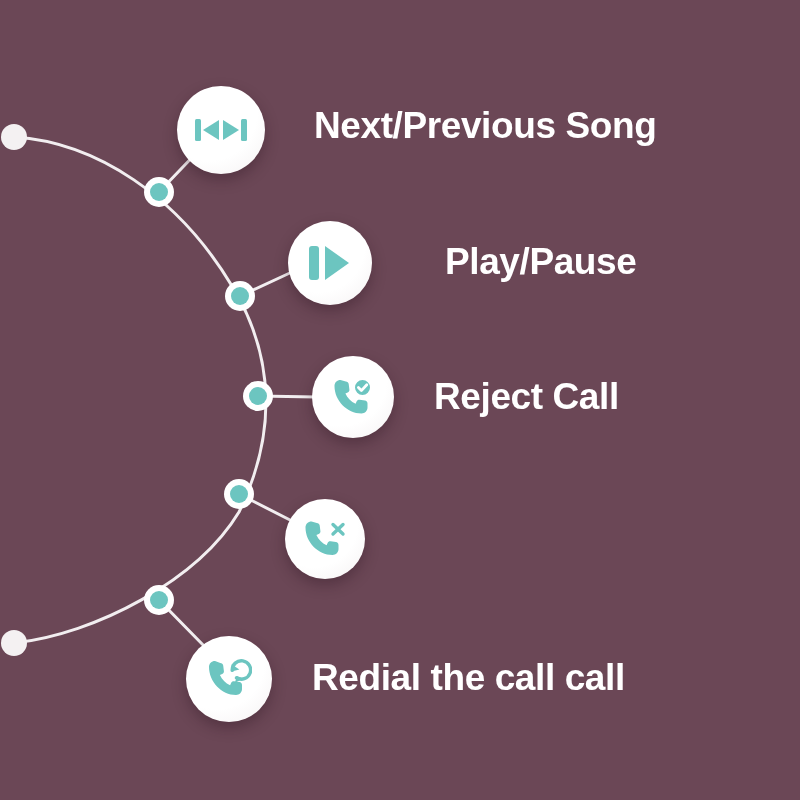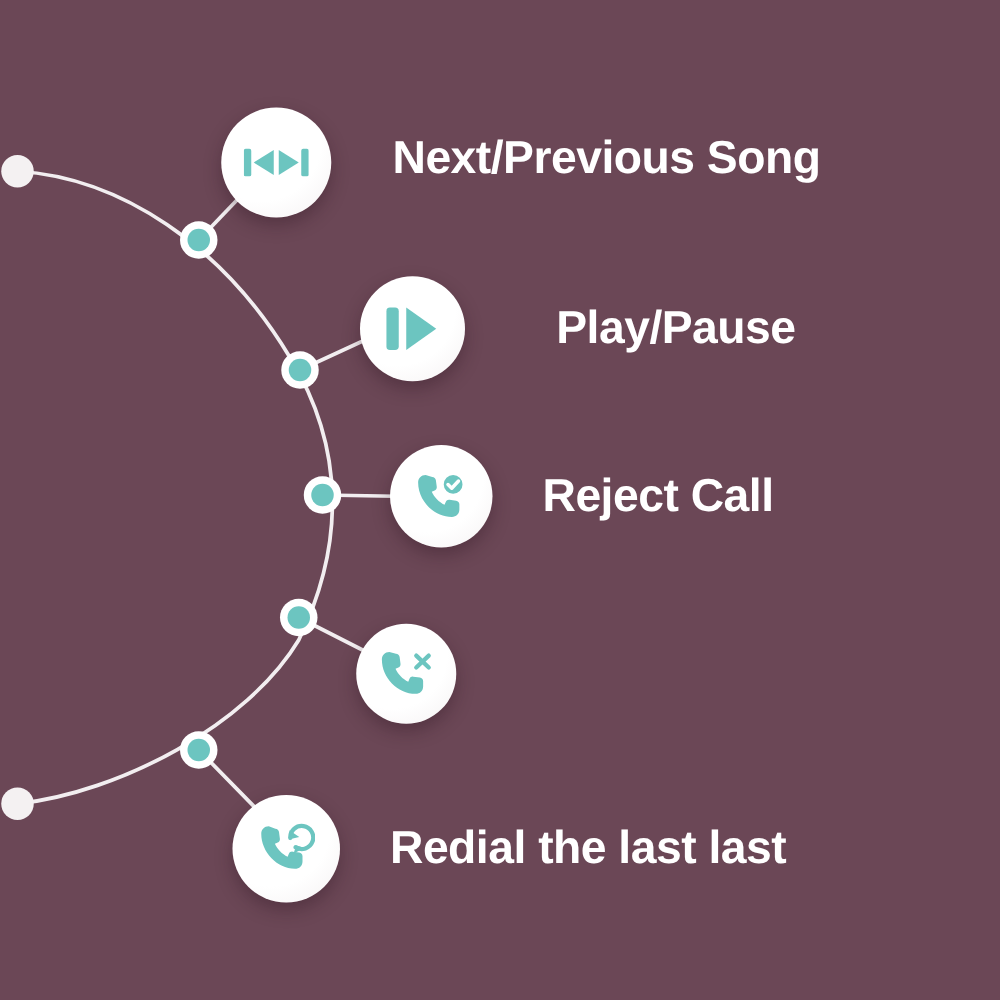--- a/index.html
+++ b/index.html
@@ -140,7 +140,7 @@
       </svg>
     </span>
   </div>
-  <div class="feature-label" style="left:312px; top:659px;">Redial the last last</div>
+  <div class="feature-label" style="left:312px; top:659px;">Redial the call call</div>
 
 </div>
 

